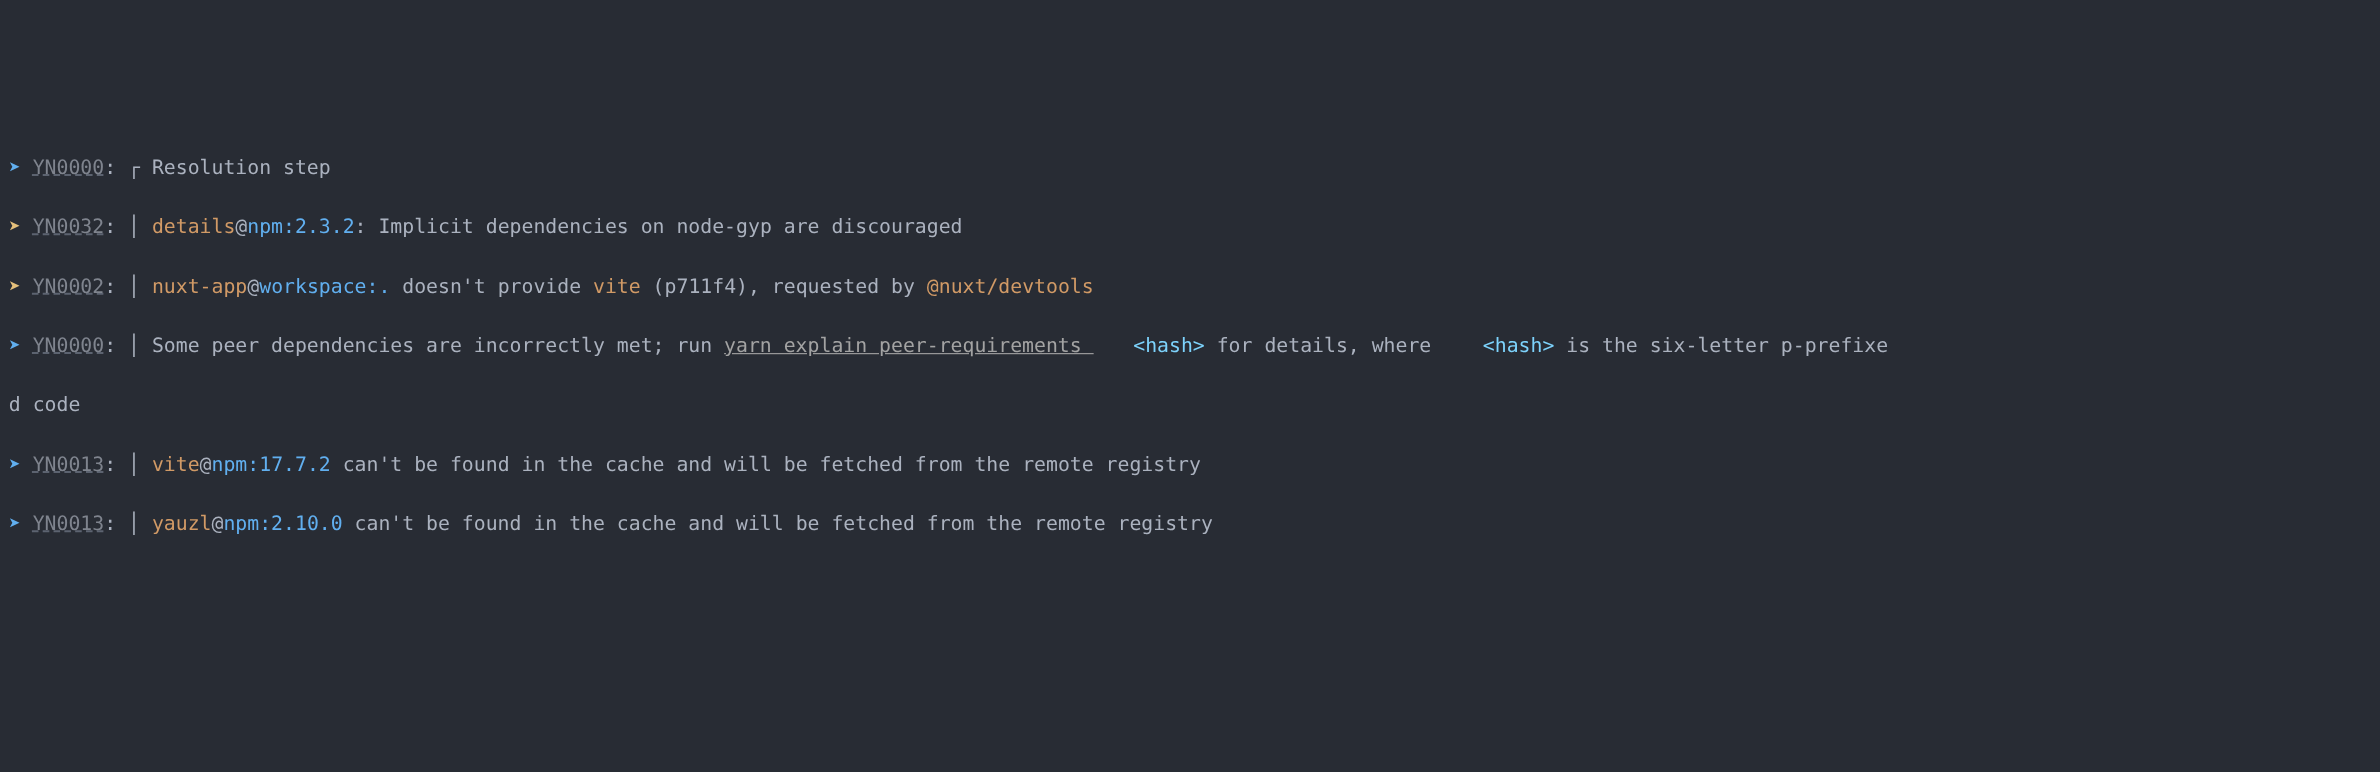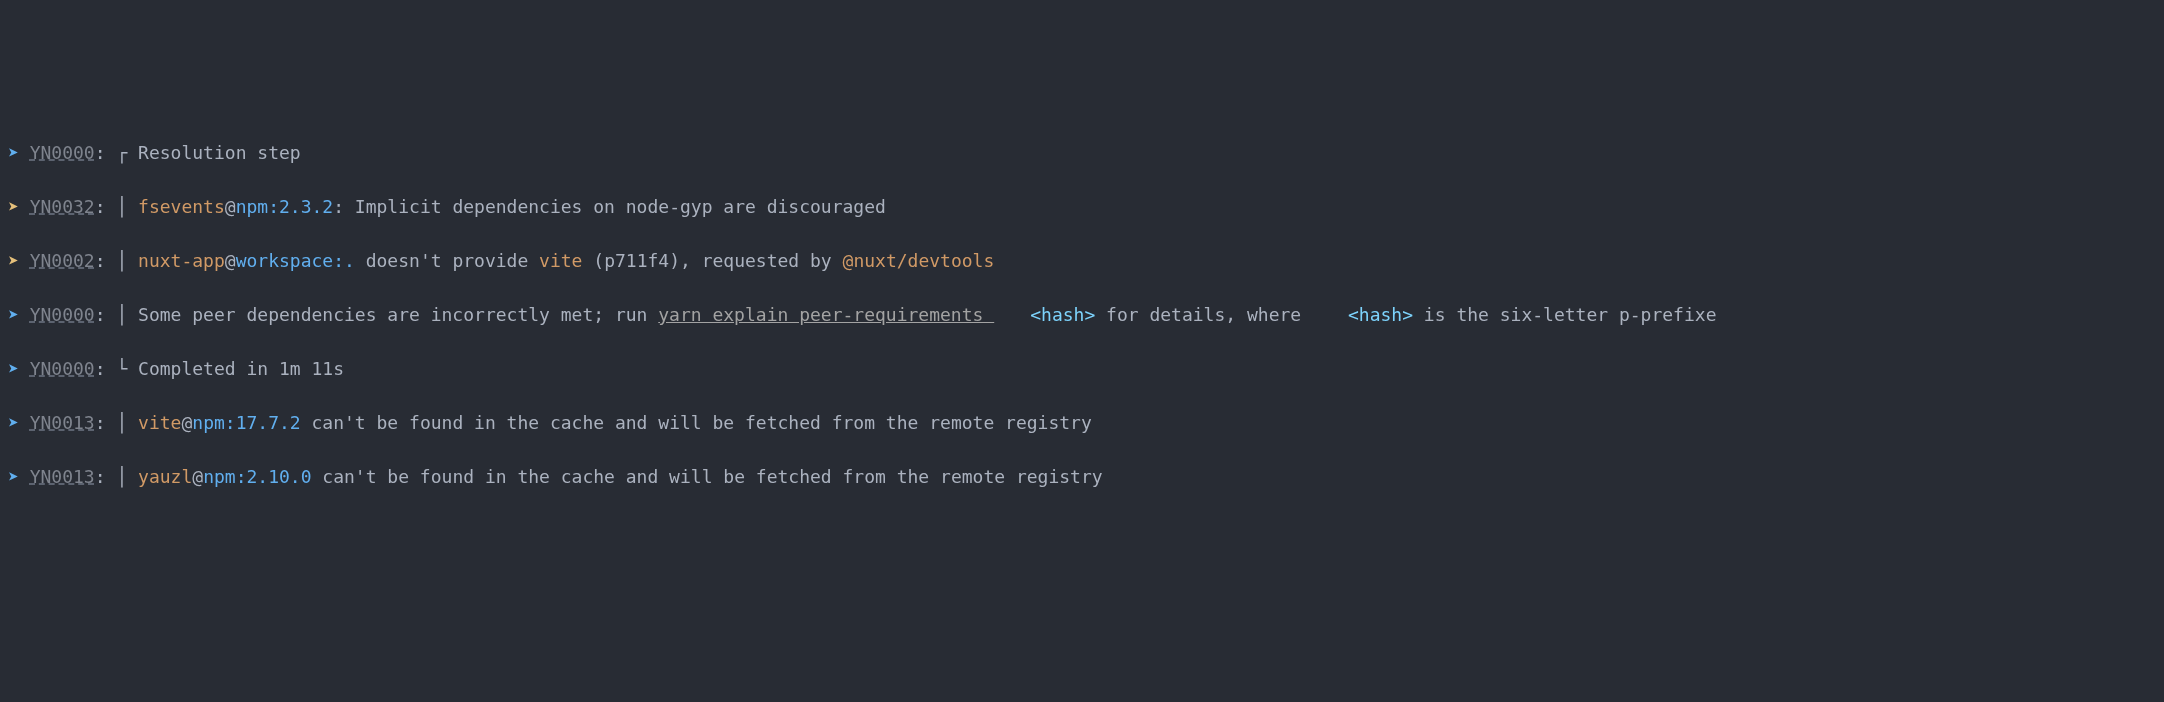--- a/index.html
+++ b/index.html
@@ -79,7 +79,7 @@
 
 <div>
 <span class="line"><span class="arrow-blue">➤</span> <span class="code-dim">YN0000</span><span class="colon">:</span> <span class="box-corner-tl">┌</span> <span class="msg">Resolution step</span></span>
-<span class="line"><span class="arrow-yellow">➤</span> <span class="code-dim">YN0032</span><span class="colon">:</span> <span class="pipe">│</span> <span class="pkg-orange">fsevents</span><span class="at-white">@</span><span class="scope-blue">npm:2.3.2</span><span class="msg">: Implicit dependencies on node-gyp are discouraged</span></span>
+<span class="line"><span class="arrow-yellow">➤</span> <span class="code-dim">YN0032</span><span class="colon">:</span> <span class="pipe">│</span> <span class="pkg-orange">details</span><span class="at-white">@</span><span class="scope-blue">npm:2.3.2</span><span class="msg">: Implicit dependencies on node-gyp are discouraged</span></span>
 <span class="line"><span class="arrow-yellow">➤</span> <span class="code-dim">YN0002</span><span class="colon">:</span> <span class="pipe">│</span> <span class="pkg-orange">nuxt-app</span><span class="at-white">@</span><span class="scope-blue">workspace:.</span><span class="msg"> doesn't provide </span><span class="pkg-orange">vite</span><span class="msg"> (p711f4), requested by </span><span class="pkg-orange">@nuxt/devtools</span></span>
 <span class="line"><span class="arrow-blue">➤</span> <span class="code-dim">YN0000</span><span class="colon">:</span> <span class="pipe">│</span> <span class="msg">Some peer dependencies are incorrectly met; run </span><span class="cmd-blue">yarn explain peer-requirements </span><span class="hash-blue">&lt;hash&gt;</span><span class="msg"> for details, where </span><span class="hash-blue">&lt;hash&gt;</span><span class="msg"> is the six-letter p-prefixe</span></span>
 <span class="line"><span class="arrow-blue">➤</span> <span class="code-dim">YN0000</span><span class="colon">:</span> <span class="box-corner-bl">└</span> <span class="msg">Completed in 1m 11s</span></span>

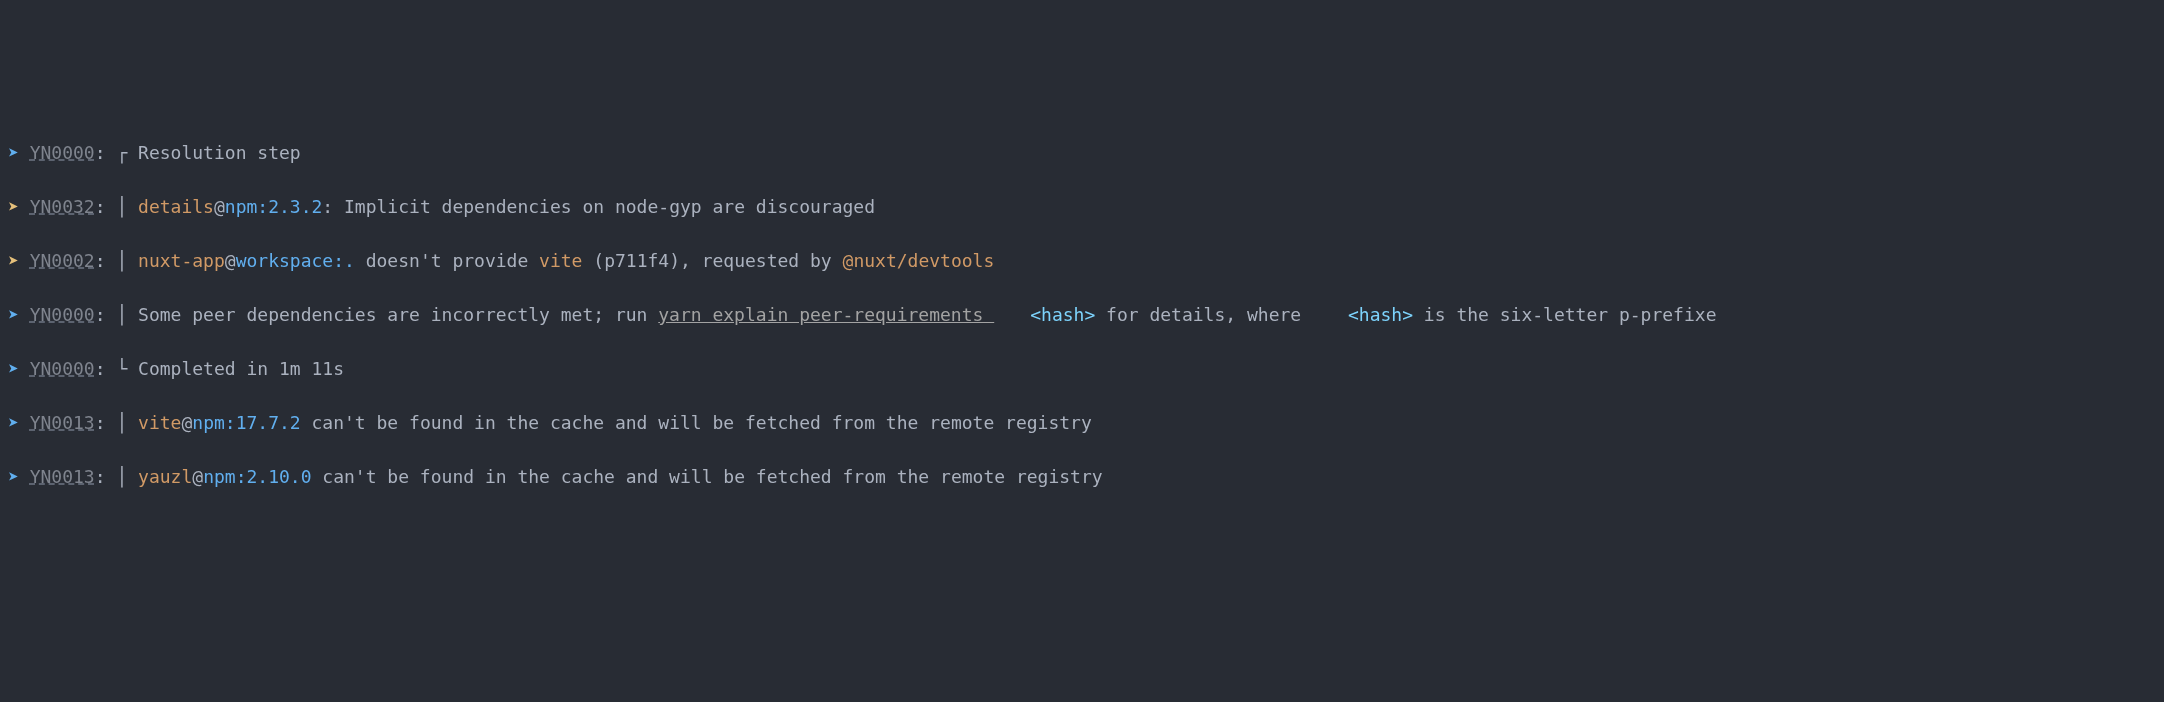--- a/index.html
+++ b/index.html
@@ -82,6 +82,7 @@
 <span class="line"><span class="arrow-yellow">➤</span> <span class="code-dim">YN0032</span><span class="colon">:</span> <span class="pipe">│</span> <span class="pkg-orange">details</span><span class="at-white">@</span><span class="scope-blue">npm:2.3.2</span><span class="msg">: Implicit dependencies on node-gyp are discouraged</span></span>
 <span class="line"><span class="arrow-yellow">➤</span> <span class="code-dim">YN0002</span><span class="colon">:</span> <span class="pipe">│</span> <span class="pkg-orange">nuxt-app</span><span class="at-white">@</span><span class="scope-blue">workspace:.</span><span class="msg"> doesn't provide </span><span class="pkg-orange">vite</span><span class="msg"> (p711f4), requested by </span><span class="pkg-orange">@nuxt/devtools</span></span>
 <span class="line"><span class="arrow-blue">➤</span> <span class="code-dim">YN0000</span><span class="colon">:</span> <span class="pipe">│</span> <span class="msg">Some peer dependencies are incorrectly met; run </span><span class="cmd-blue">yarn explain peer-requirements </span><span class="hash-blue">&lt;hash&gt;</span><span class="msg"> for details, where </span><span class="hash-blue">&lt;hash&gt;</span><span class="msg"> is the six-letter p-prefixe</span></span>
+<span class="line"><span class="msg">d code</span></span>
 <span class="line"><span class="arrow-blue">➤</span> <span class="code-dim">YN0000</span><span class="colon">:</span> <span class="box-corner-bl">└</span> <span class="msg">Completed in 1m 11s</span></span>
 <span class="line"><span class="arrow-blue">➤</span> <span class="code-dim">YN0013</span><span class="colon">:</span> <span class="pipe">│</span> <span class="pkg-orange">vite</span><span class="at-white">@</span><span class="scope-blue">npm:17.7.2</span><span class="msg"> can't be found in the cache and will be fetched from the remote registry</span></span>
 <span class="line"><span class="arrow-blue">➤</span> <span class="code-dim">YN0013</span><span class="colon">:</span> <span class="pipe">│</span> <span class="pkg-orange">yauzl</span><span class="at-white">@</span><span class="scope-blue">npm:2.10.0</span><span class="msg"> can't be found in the cache and will be fetched from the remote registry</span></span>

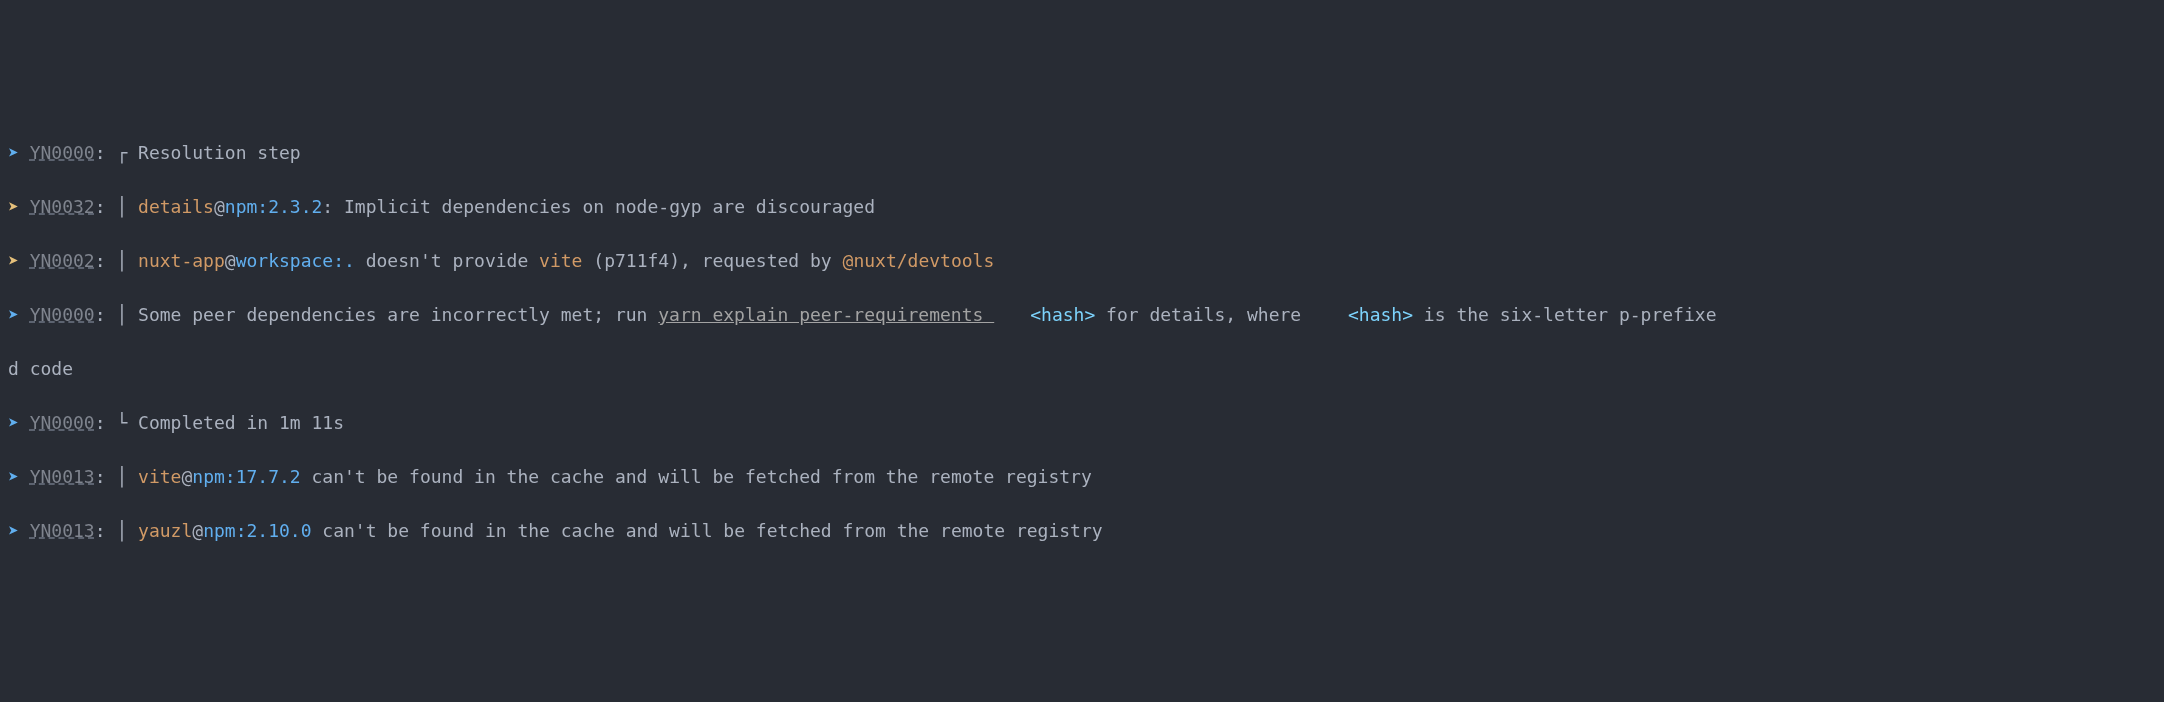--- a/index.html
+++ b/index.html
@@ -83,7 +83,6 @@
 <span class="line"><span class="arrow-yellow">➤</span> <span class="code-dim">YN0002</span><span class="colon">:</span> <span class="pipe">│</span> <span class="pkg-orange">nuxt-app</span><span class="at-white">@</span><span class="scope-blue">workspace:.</span><span class="msg"> doesn't provide </span><span class="pkg-orange">vite</span><span class="msg"> (p711f4), requested by </span><span class="pkg-orange">@nuxt/devtools</span></span>
 <span class="line"><span class="arrow-blue">➤</span> <span class="code-dim">YN0000</span><span class="colon">:</span> <span class="pipe">│</span> <span class="msg">Some peer dependencies are incorrectly met; run </span><span class="cmd-blue">yarn explain peer-requirements </span><span class="hash-blue">&lt;hash&gt;</span><span class="msg"> for details, where </span><span class="hash-blue">&lt;hash&gt;</span><span class="msg"> is the six-letter p-prefixe</span></span>
 <span class="line"><span class="msg">d code</span></span>
-<span class="line"><span class="arrow-blue">➤</span> <span class="code-dim">YN0000</span><span class="colon">:</span> <span class="box-corner-bl">└</span> <span class="msg">Completed in 1m 11s</span></span>
 <span class="line"><span class="arrow-blue">➤</span> <span class="code-dim">YN0013</span><span class="colon">:</span> <span class="pipe">│</span> <span class="pkg-orange">vite</span><span class="at-white">@</span><span class="scope-blue">npm:17.7.2</span><span class="msg"> can't be found in the cache and will be fetched from the remote registry</span></span>
 <span class="line"><span class="arrow-blue">➤</span> <span class="code-dim">YN0013</span><span class="colon">:</span> <span class="pipe">│</span> <span class="pkg-orange">yauzl</span><span class="at-white">@</span><span class="scope-blue">npm:2.10.0</span><span class="msg"> can't be found in the cache and will be fetched from the remote registry</span></span>
 

